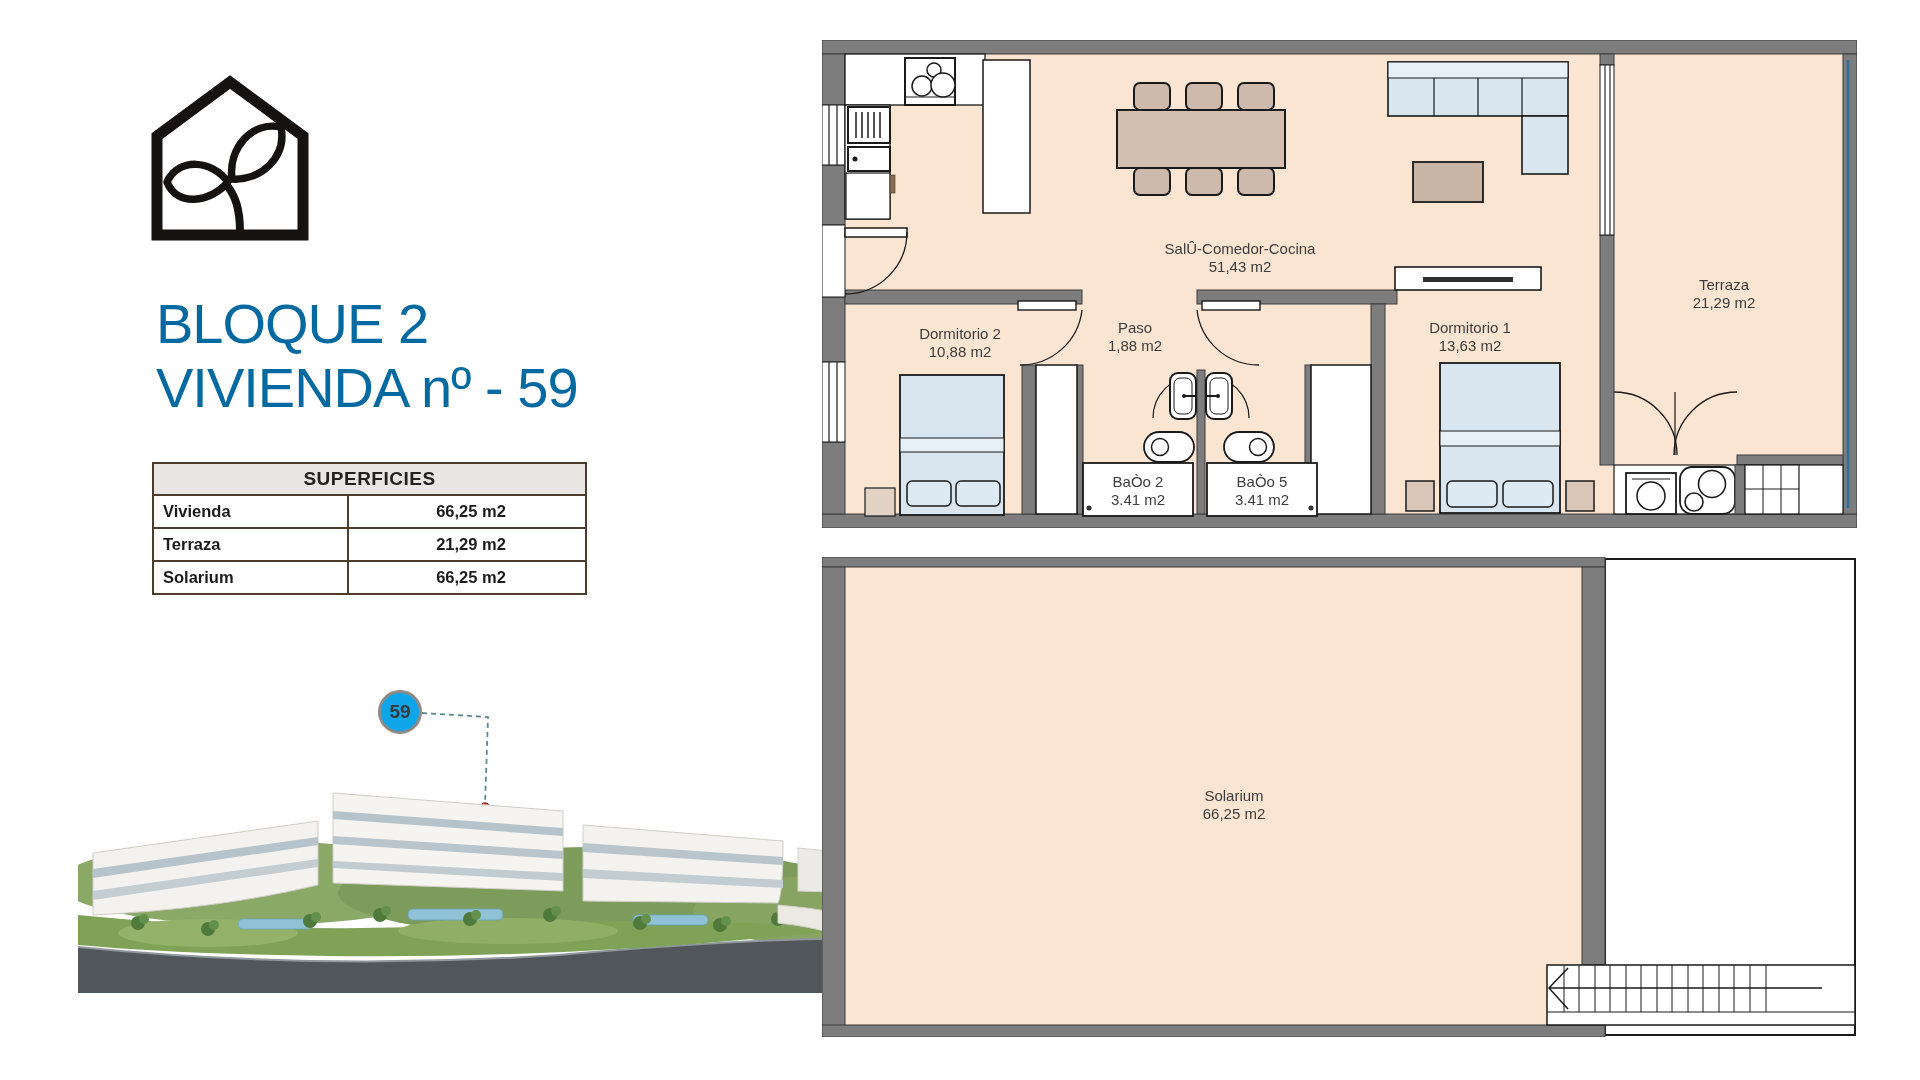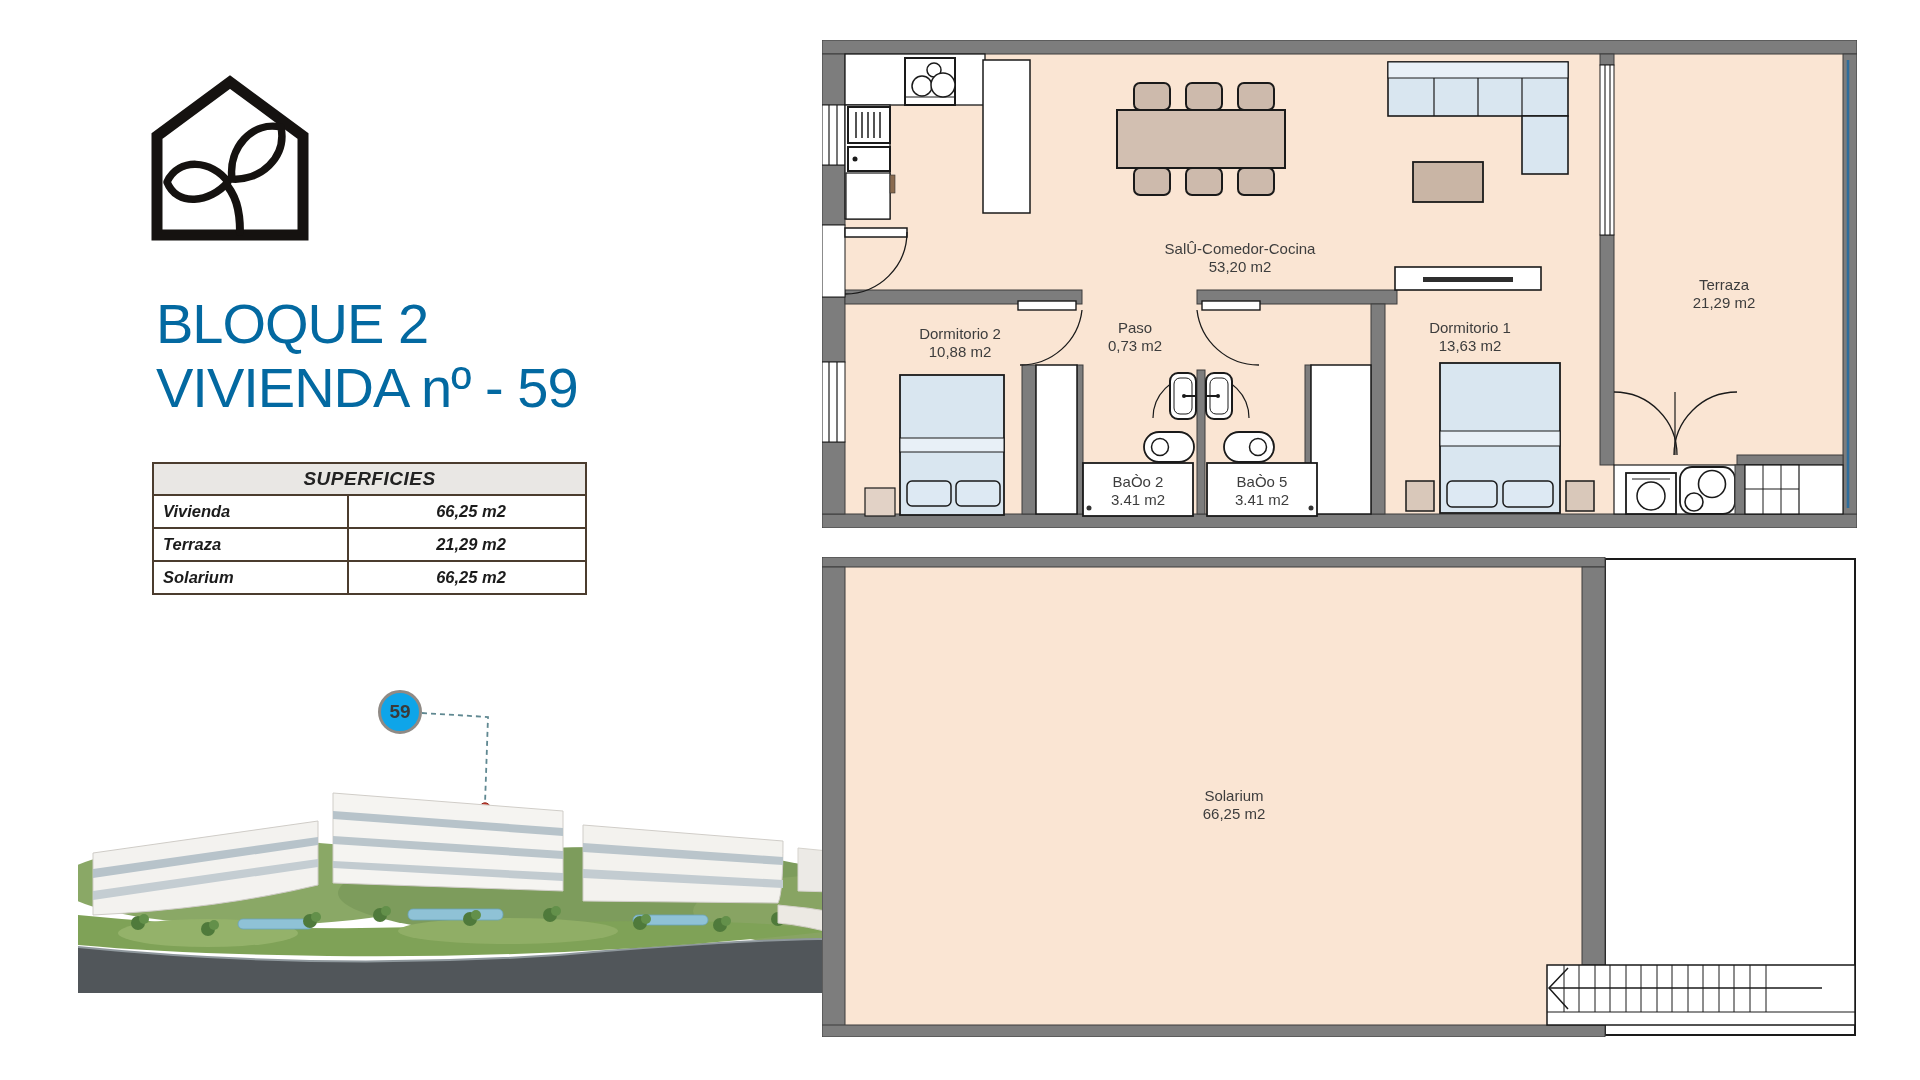--- a/index.html
+++ b/index.html
@@ -318,7 +318,7 @@
     
     <div class="plabel" style="left:418px;top:217px">
       <div>SalÛ-Comedor-Cocina</div>
-      <div>53,20 m2</div>
+      <div>51,43 m2</div>
     </div>
     <div class="plabel" style="left:313px;top:296px">
       <div>Paso</div>

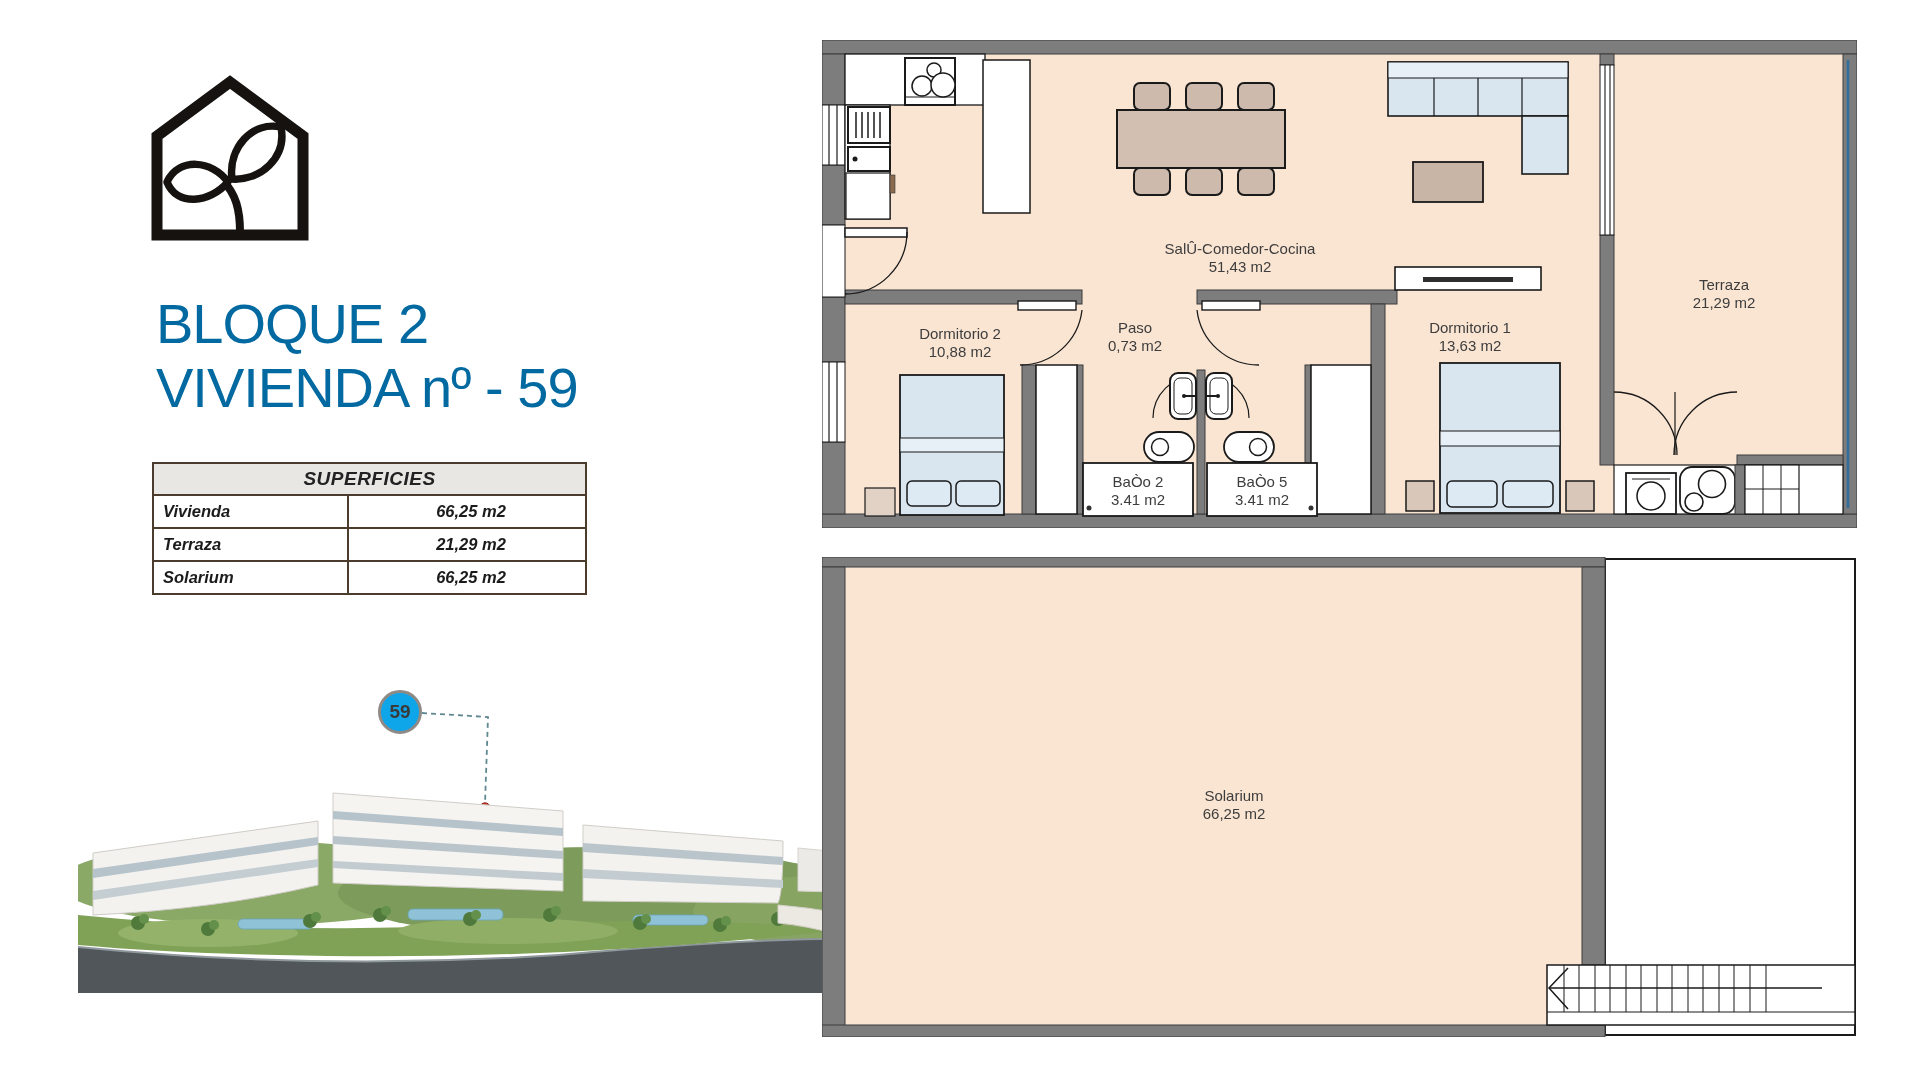--- a/index.html
+++ b/index.html
@@ -322,7 +322,7 @@
     </div>
     <div class="plabel" style="left:313px;top:296px">
       <div>Paso</div>
-      <div>0,73 m2</div>
+      <div>1,88 m2</div>
     </div>
     <div class="plabel" style="left:138px;top:302px">
       <div>Dormitorio 2</div>

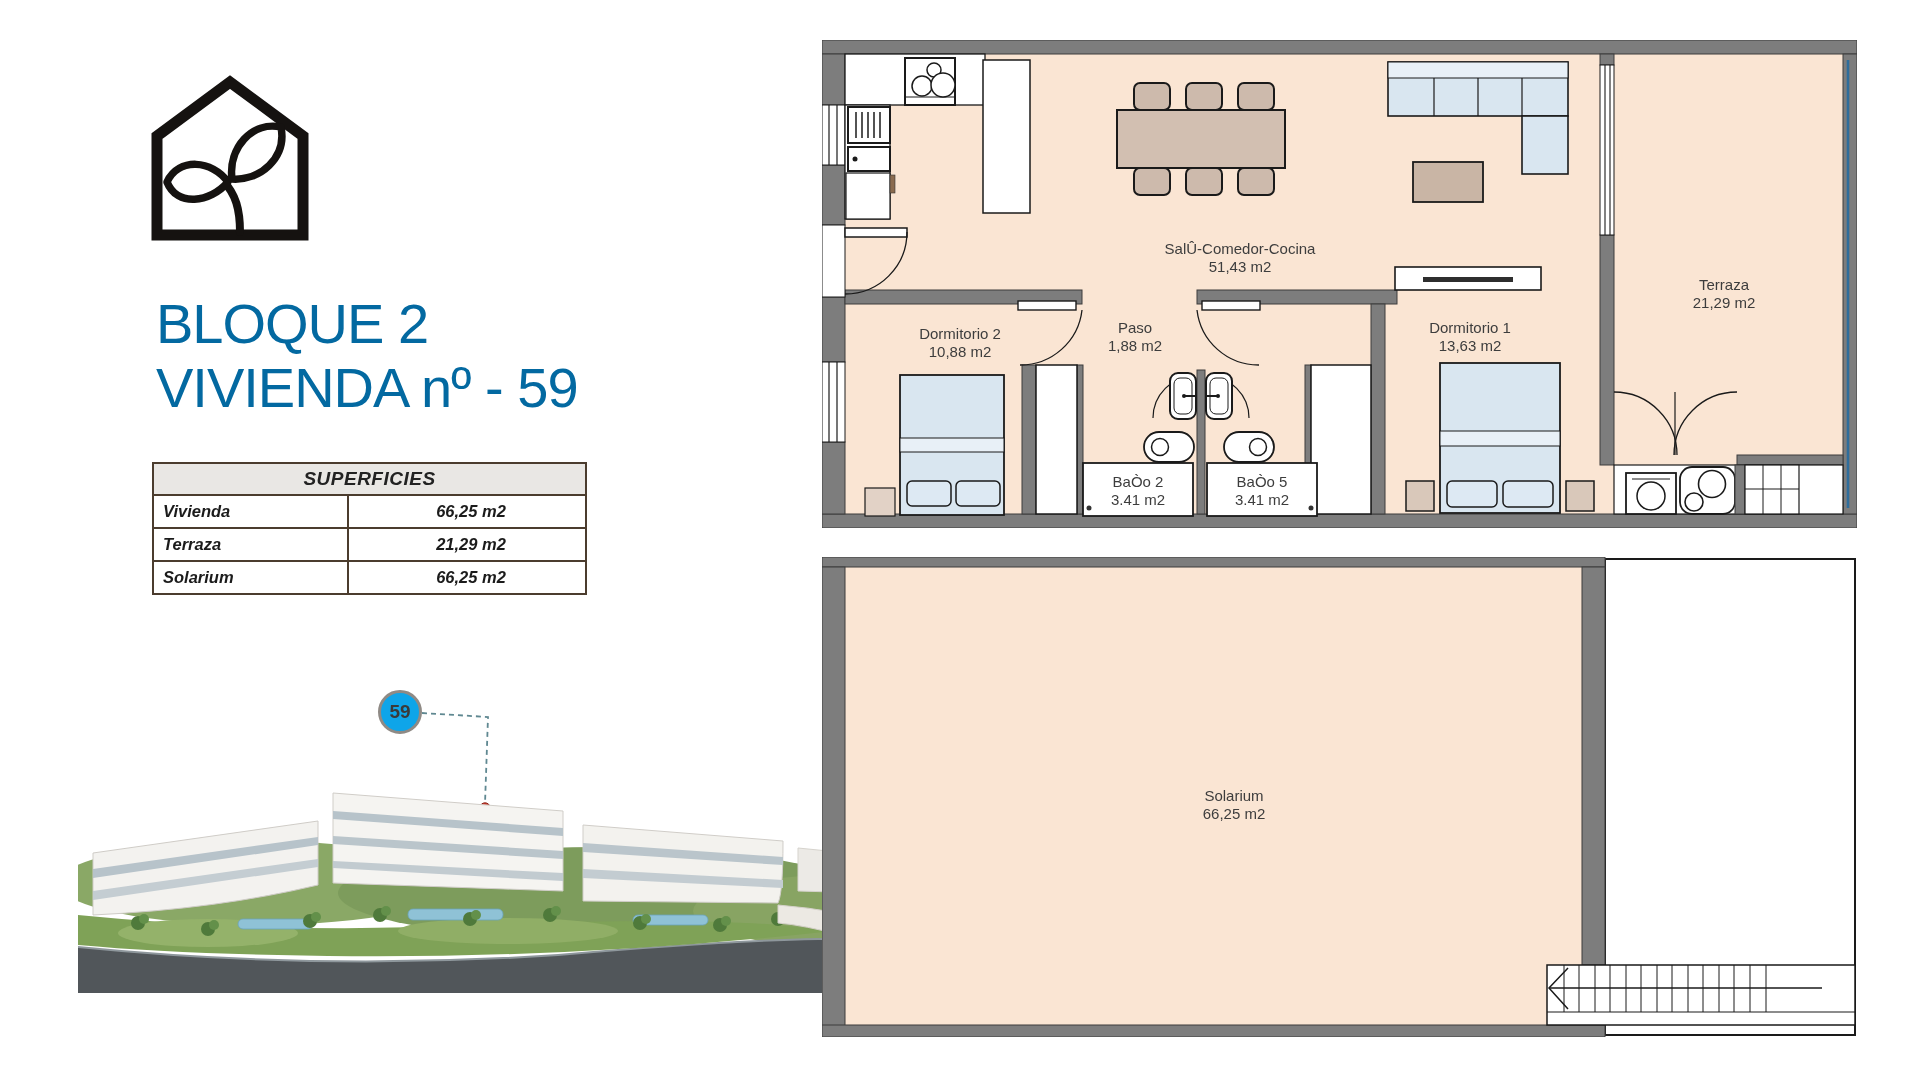--- a/index.html
+++ b/index.html
@@ -11,7 +11,7 @@
          line-height:64px;font-weight:500;letter-spacing:-1px;white-space:nowrap;}
   
   #sup-table{position:absolute;left:152px;top:462px;width:431px;border:2.5px solid #4b3c2e;
-             color:#1b1b1b;background:#fff;font-style:italic;}
+             color:#1b1b1b;background:#fff;}
   .sup-head{height:30px;background:#e9e7e4;border-bottom:2px solid #4b3c2e;text-align:center;
             line-height:30px;font-size:19px;font-weight:700;letter-spacing:.5px;color:#222;}
   .sup-row{display:grid;grid-template-columns:195px 1fr;height:31px;border-bottom:2px solid #4b3c2e;gap:8px;}

